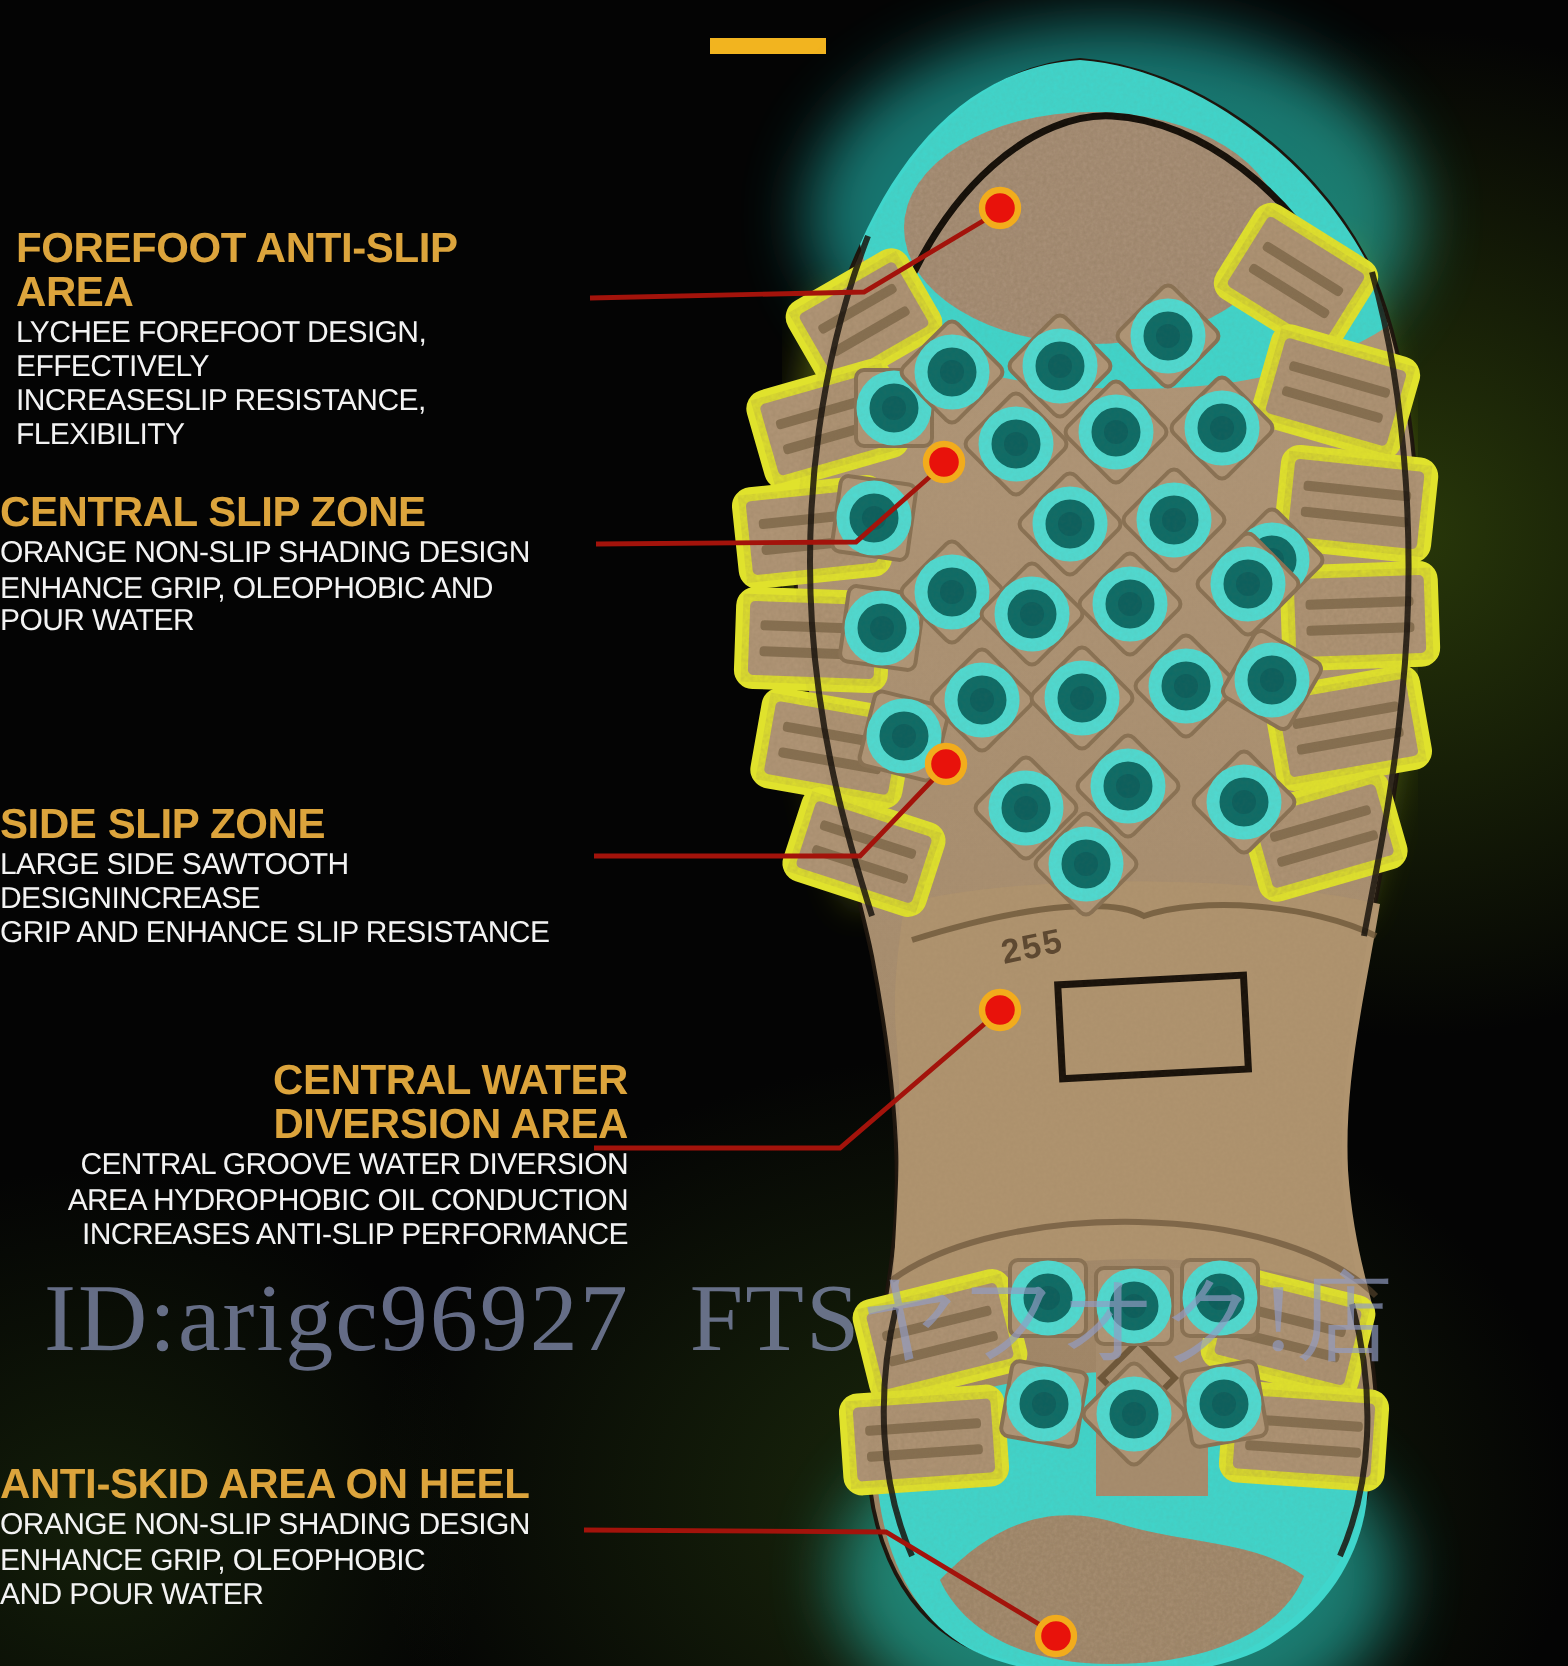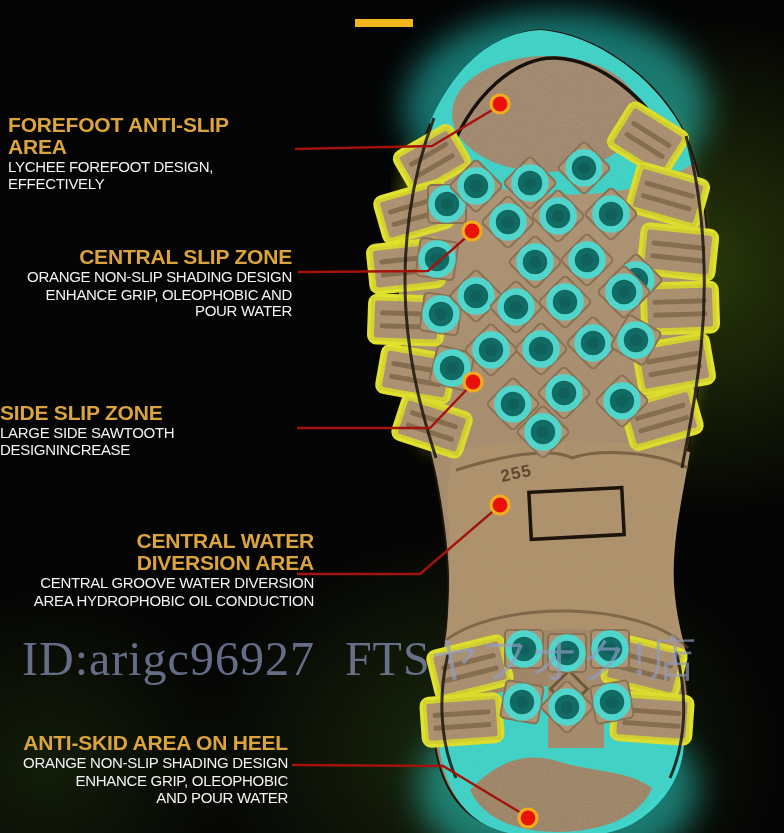--- a/index.html
+++ b/index.html
@@ -371,6 +371,7 @@
   <div class="callout c1">
     <div class="t">FOREFOOT ANTI-SLIP AREA</div>
     <div class="b">LYCHEE FOREFOOT DESIGN, EFFECTIVELY</div>
+    <div class="b">INCREASESLIP RESISTANCE, FLEXIBILITY</div>
   </div>
 
   <div class="callout c2">

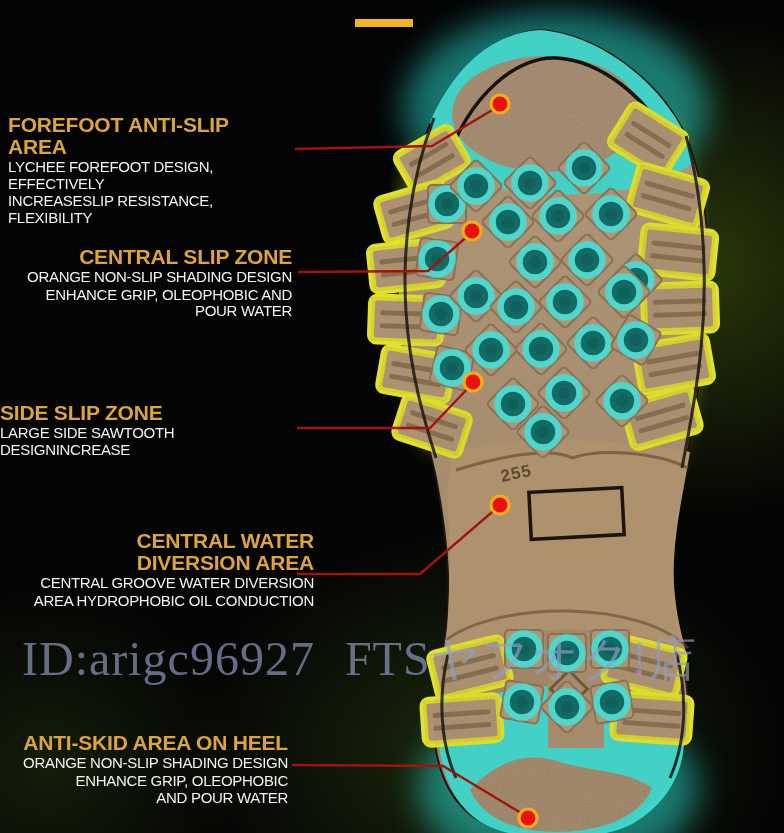--- a/index.html
+++ b/index.html
@@ -19,7 +19,7 @@
   .callout .b{color:#f3f3f3;font-size:15px;line-height:16.5px;letter-spacing:-0.3px;margin-top:1px;}
   .callout .b:first-of-type{margin-top:6px;}
   .c1{left:8px;top:114px;width:282px;}
-  .c2{left:0;top:246px;width:292px;text-align:right;}
+  .c2{left:0;top:246px;width:292px;}
   .c3{left:0;top:402px;width:288px;}
   .c4{left:0;top:530px;width:284px;text-align:right;padding-left:30px;}
   .c5{left:0;top:732px;width:288px;text-align:right;}

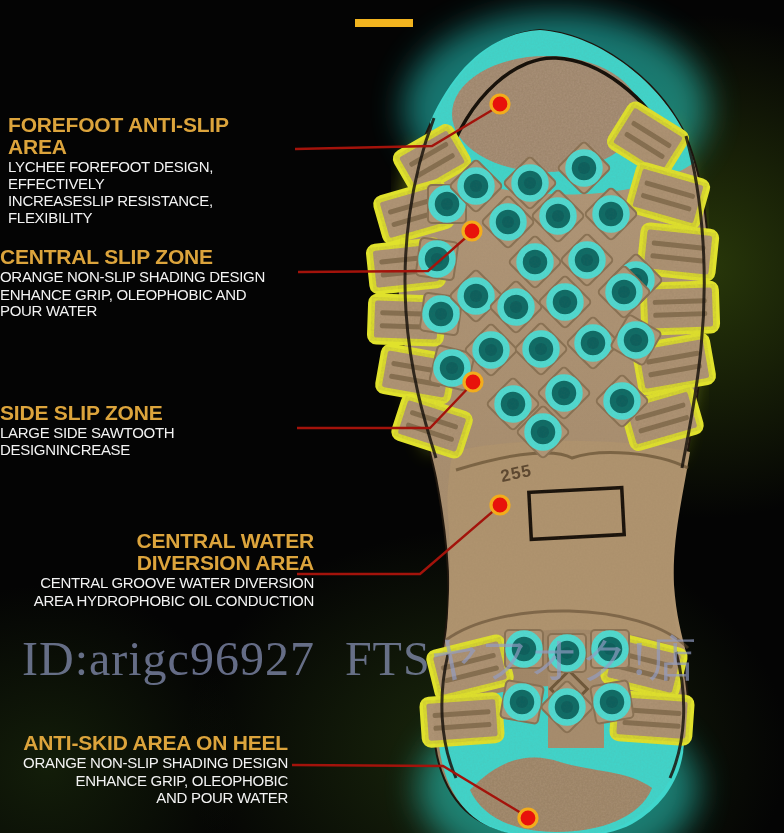--- a/index.html
+++ b/index.html
@@ -383,6 +383,7 @@
   <div class="callout c3">
     <div class="t">SIDE SLIP ZONE</div>
     <div class="b">LARGE SIDE SAWTOOTH DESIGNINCREASE</div>
+    <div class="b">GRIP AND ENHANCE SLIP RESISTANCE</div>
   </div>
 
   <div class="callout c4">

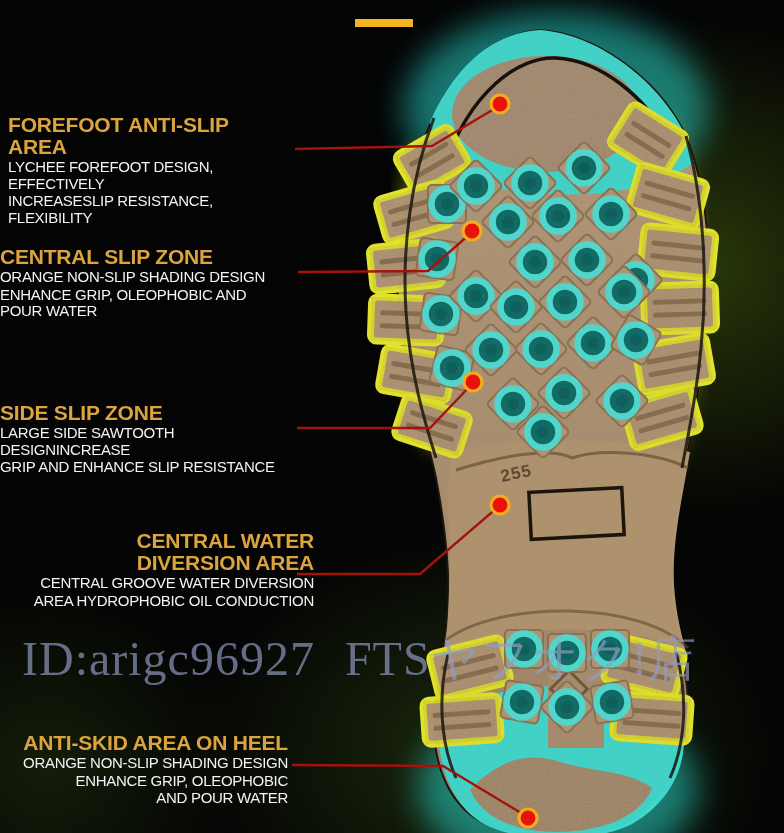--- a/index.html
+++ b/index.html
@@ -391,6 +391,7 @@
     <div class="t">DIVERSION AREA</div>
     <div class="b">CENTRAL GROOVE WATER DIVERSION</div>
     <div class="b">AREA HYDROPHOBIC OIL CONDUCTION</div>
+    <div class="b">INCREASES ANTI-SLIP PERFORMANCE</div>
   </div>
 
   <div class="callout c5">

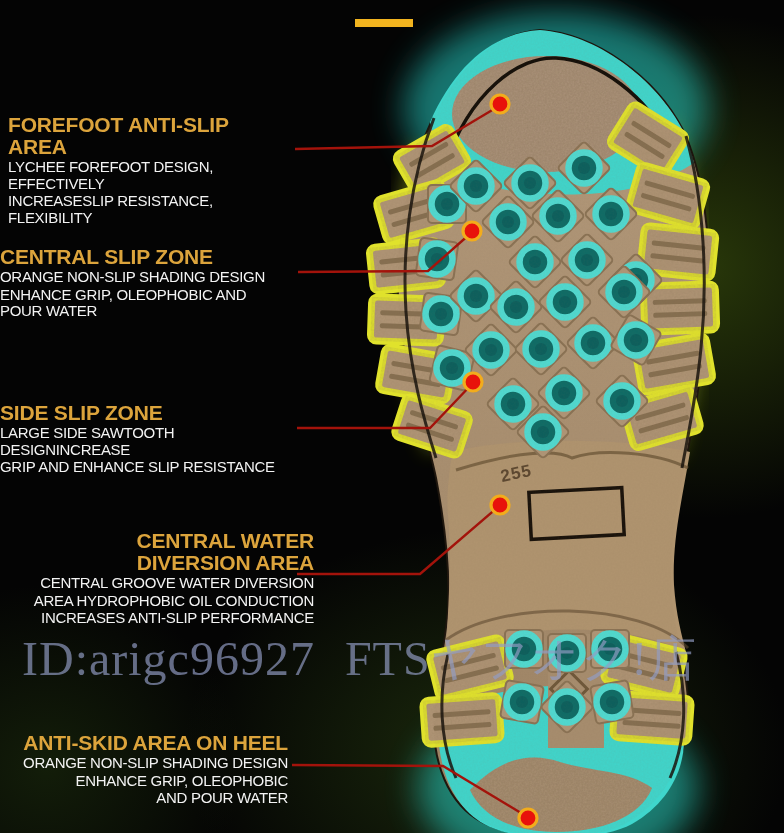--- a/index.html
+++ b/index.html
@@ -22,7 +22,7 @@
   .c2{left:0;top:246px;width:292px;}
   .c3{left:0;top:402px;width:288px;}
   .c4{left:0;top:530px;width:284px;text-align:right;padding-left:30px;}
-  .c5{left:0;top:732px;width:288px;text-align:right;}
+  .c5{left:0;top:732px;width:288px;}
   .watermark{
     position:absolute;left:22px;top:627px;z-index:8;white-space:nowrap;
     font-family:"Liberation Serif", serif;font-size:48px;

